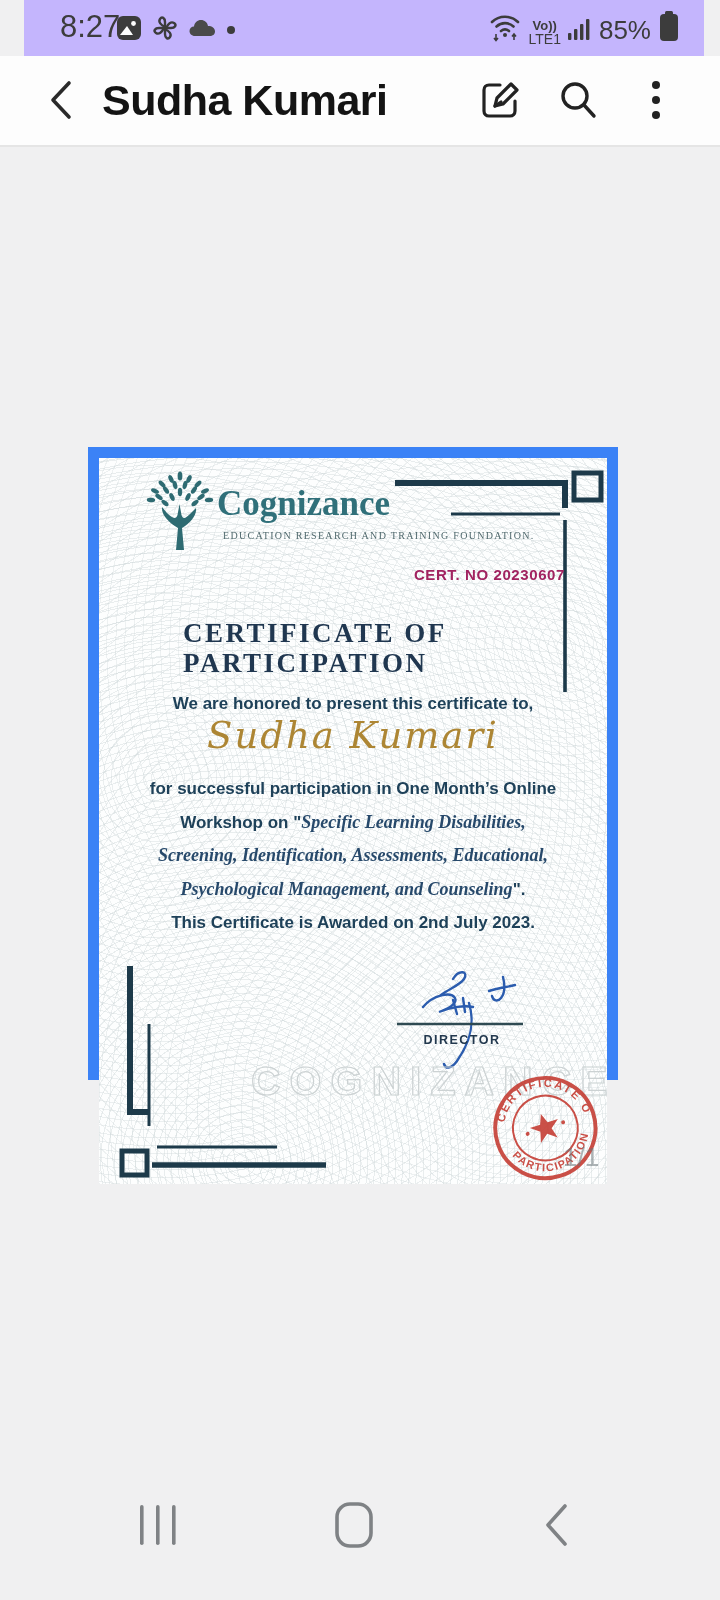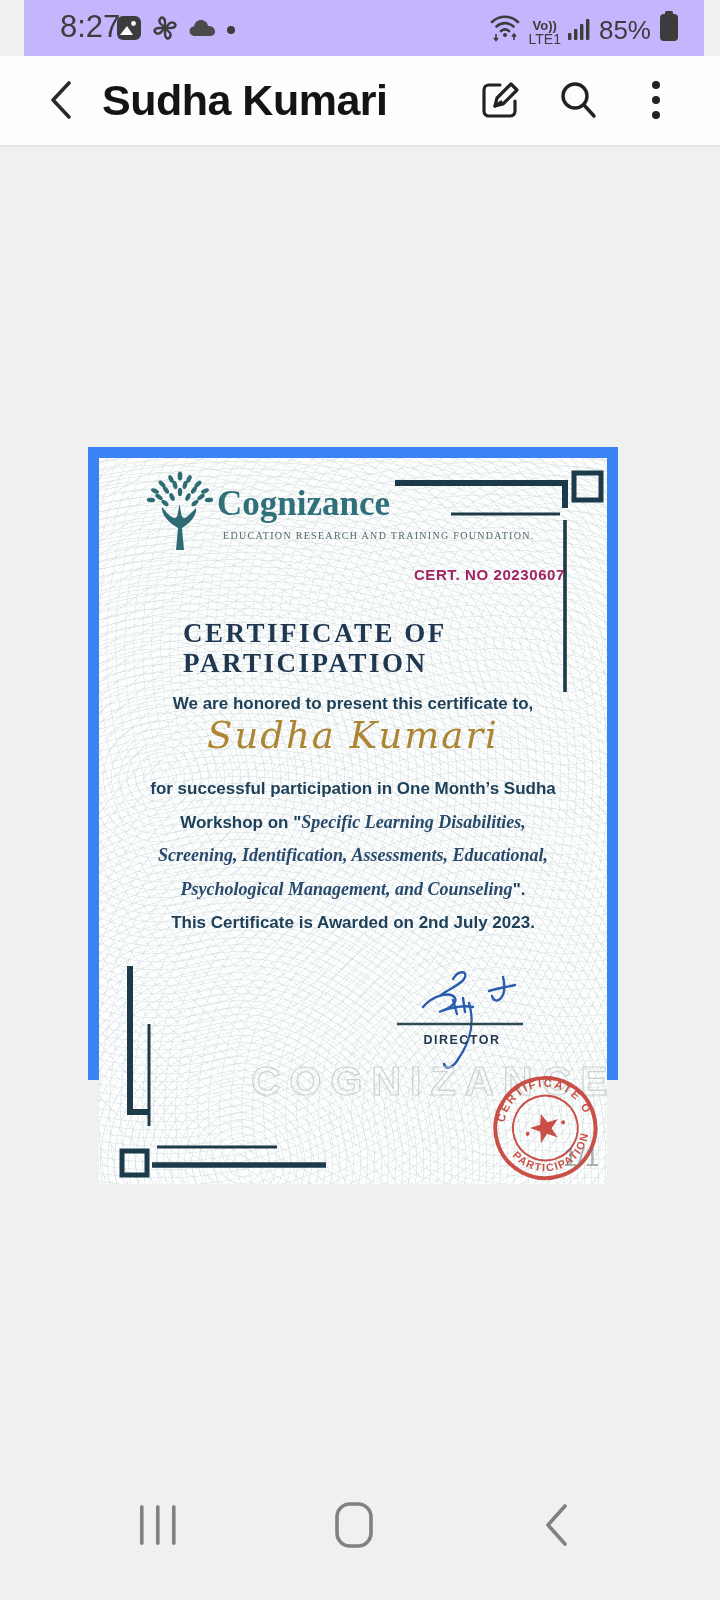--- a/index.html
+++ b/index.html
@@ -210,7 +210,7 @@
       <div class="recipient">Sudha Kumari</div>
 
       <div class="body-lines">
-        <div>for successful participation in One Month’s Sudha</div>
+        <div>for successful participation in One Month’s Online</div>
         <div><span>Workshop on "</span><span class="it">Specific Learning Disabilities,</span></div>
         <div class="it">Screening, Identification, Assessments, Educational,</div>
         <div><span class="it">Psychological Management, and Counseling</span><span>".</span></div>

